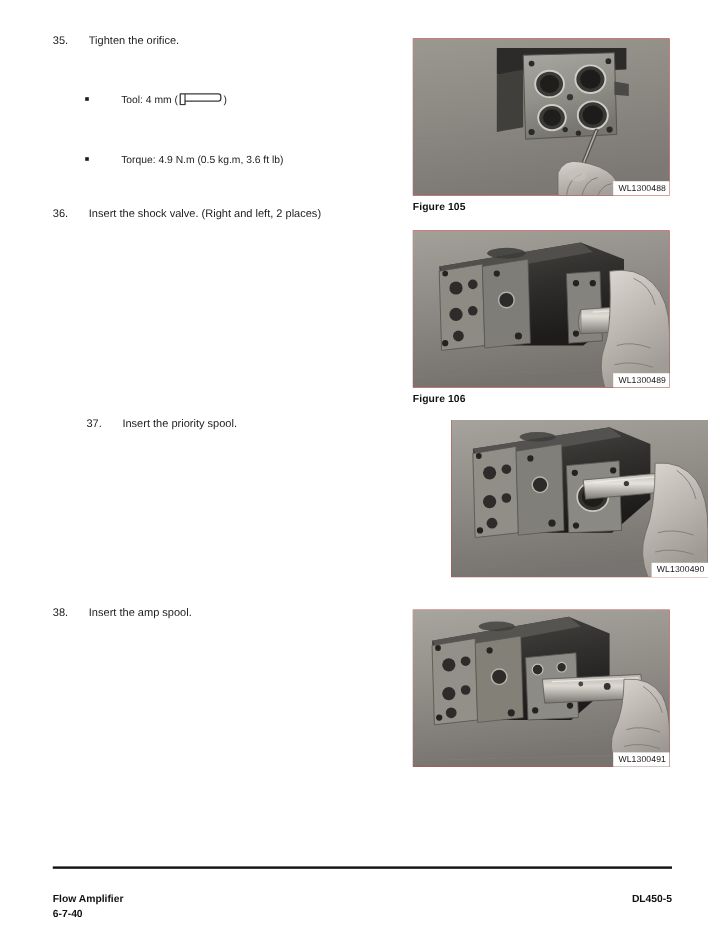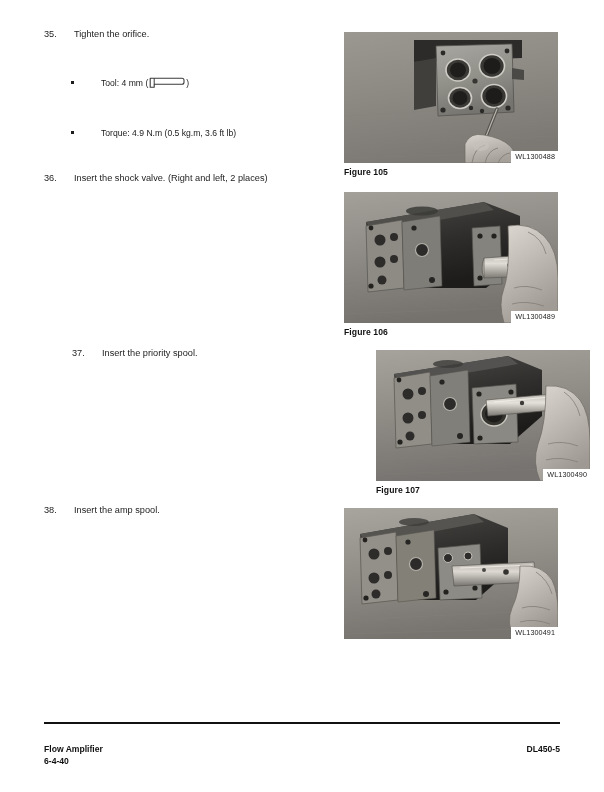--- a/index.html
+++ b/index.html
@@ -406,7 +406,6 @@
       </svg>
       <div class="wm">WL1300490</div>
     </div>
-    <div class="fig-cap">Figure 107</div>
   </div>
 
   <div class="figure" style="left:344px; top:508px;">

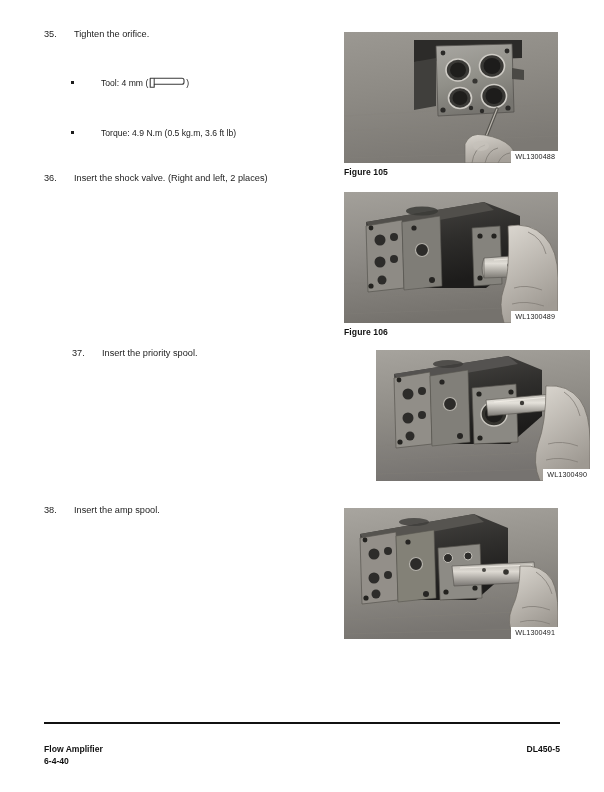--- a/index.html
+++ b/index.html
@@ -480,7 +480,7 @@
       <div class="footer-left-main">Flow Amplifier</div>
       <div class="footer-right">DL450-5</div>
     </div>
-    <div class="footer-page">6-4-40</div>
+    <div class="footer-page">6-7-40</div>
   </div>
 
 </div>

